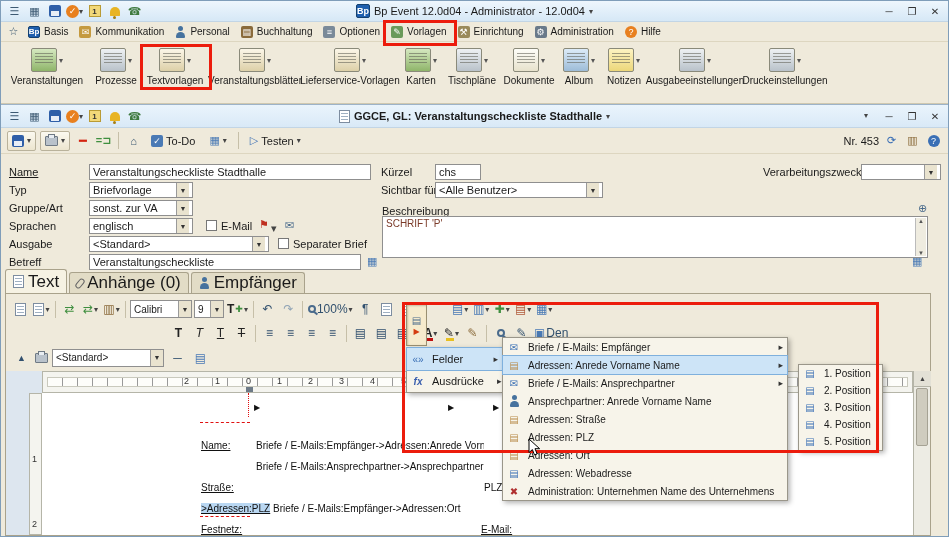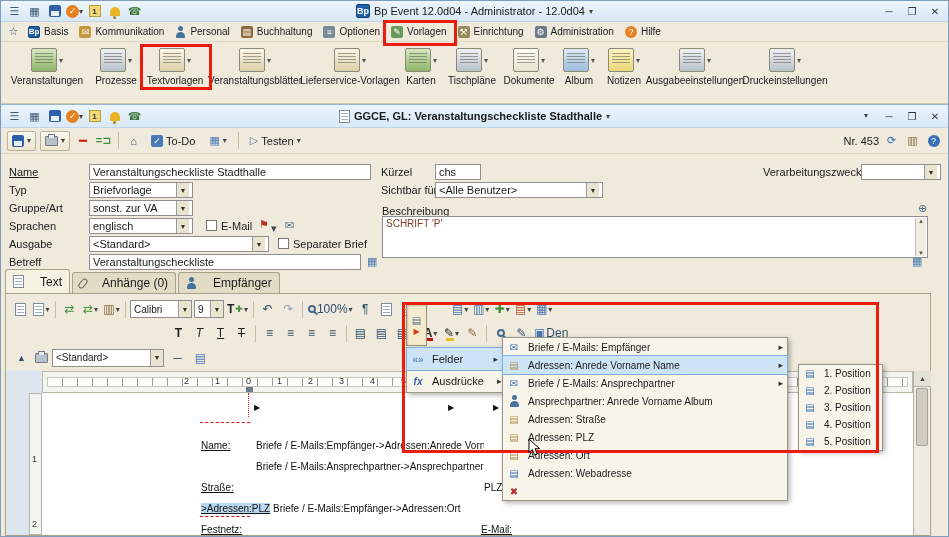--- a/index.html
+++ b/index.html
@@ -77,7 +77,7 @@
 
   
   .tabs{position:absolute;top:164px;left:4px;right:4px;height:24px;display:flex;align-items:flex-end;gap:2px}
-  .tab{display:flex;align-items:center;gap:16px;height:21px;padding:0 7px;border:1px solid #a9a28b;border-bottom:none;background:#e2dcc6;border-radius:3px 3px 0 0;font-size:12px;white-space:nowrap}
+  .tab{display:flex;align-items:center;gap:4px;height:21px;padding:0 7px;border:1px solid #a9a28b;border-bottom:none;background:#e2dcc6;border-radius:3px 3px 0 0;font-size:17px;white-space:nowrap}
   .tab.active{background:#f6f2e3;height:24px}
 
   

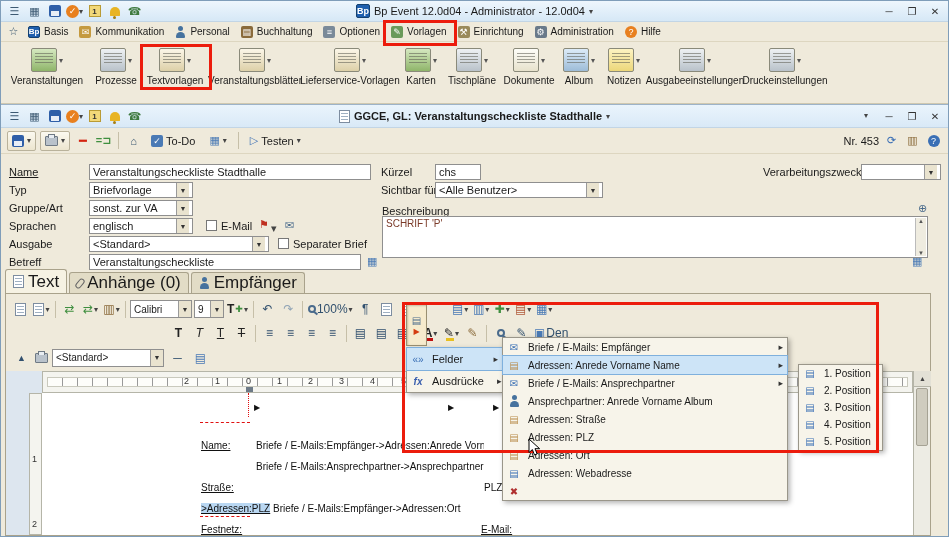--- a/index.html
+++ b/index.html
@@ -643,7 +643,7 @@
         <span class="micon">
           <span class="ic-person"></span>
         </span>
-        <span>Ansprechpartner: Anrede Vorname Album</span>
+        <span>Ansprechpartner: Anrede Vorname Name</span>
       </div>
     <div class="mrow">
         <span class="micon tanb">▤</span>

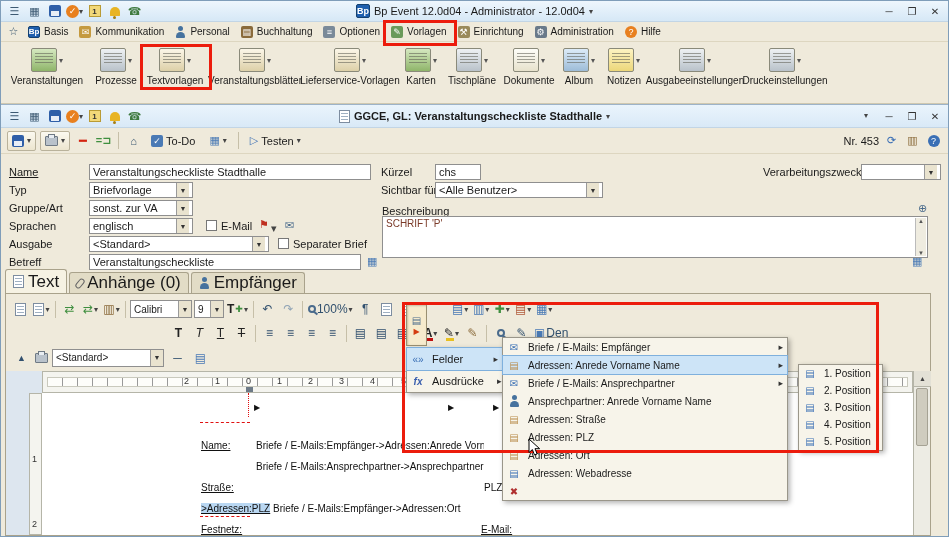--- a/index.html
+++ b/index.html
@@ -663,6 +663,7 @@
       </div>
     <div class="mrow">
         <span class="micon redi">✖</span>
+        <span>Administration: Unternehmen Name des Unternehmens</span>
       </div>
   </div>
 

